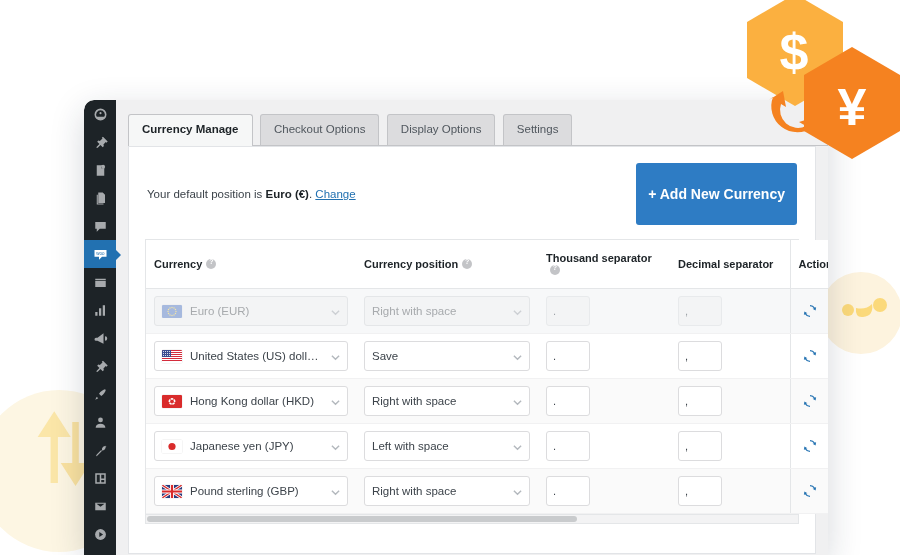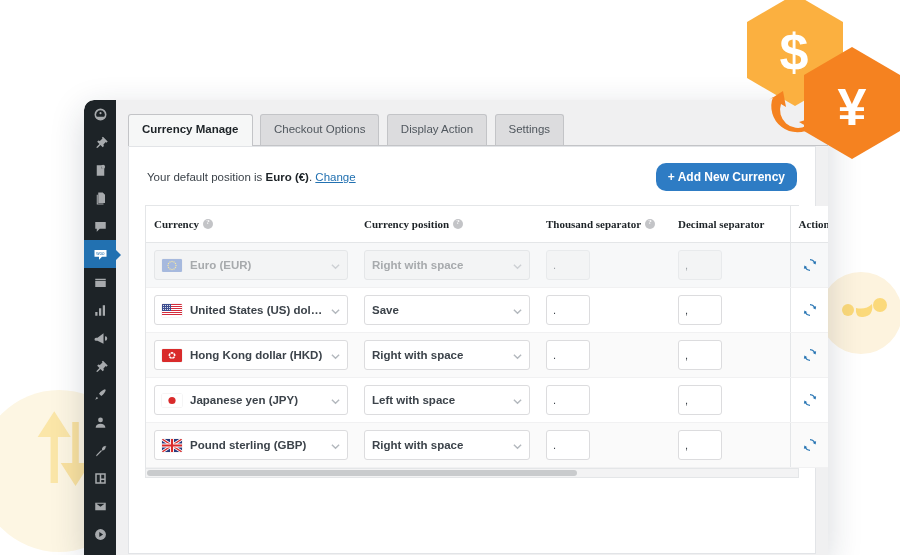--- a/index.html
+++ b/index.html
@@ -276,7 +276,7 @@
       <div class="tabbar">
         <span class="tab active">Currency Manage</span>
         <span class="tab">Checkout Options</span>
-        <span class="tab">Display Action</span>
+        <span class="tab">Display Options</span>
         <span class="tab">Settings</span>
       </div>
 

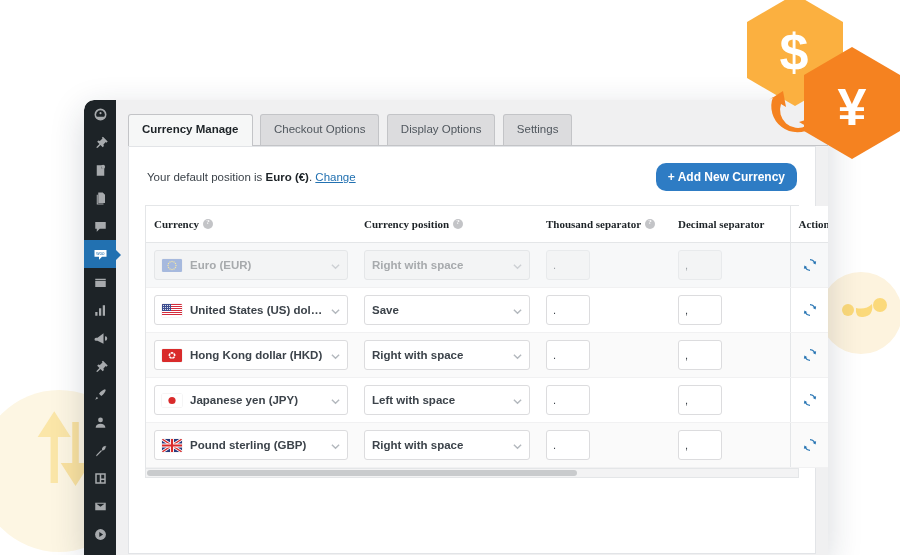--- a/index.html
+++ b/index.html
@@ -80,8 +80,8 @@
   .default-cur b { font-weight: bold; color:#1d2327; }
   .change-link { color:#2271b1; text-decoration: underline; cursor: pointer; }
   .btn-add {
-    background: #2e7cc4; color: #fff; font-size: 12px; font-weight: bold;
-    border: none; border-radius: 10px; padding: 7px 12px; cursor: pointer;
+    background: #2e7cc4; color: #fff; font-size: 14px; font-weight: bold;
+    border: none; border-radius: 3px; padding: 23px 12px; cursor: pointer;
     white-space: nowrap;
   }
 

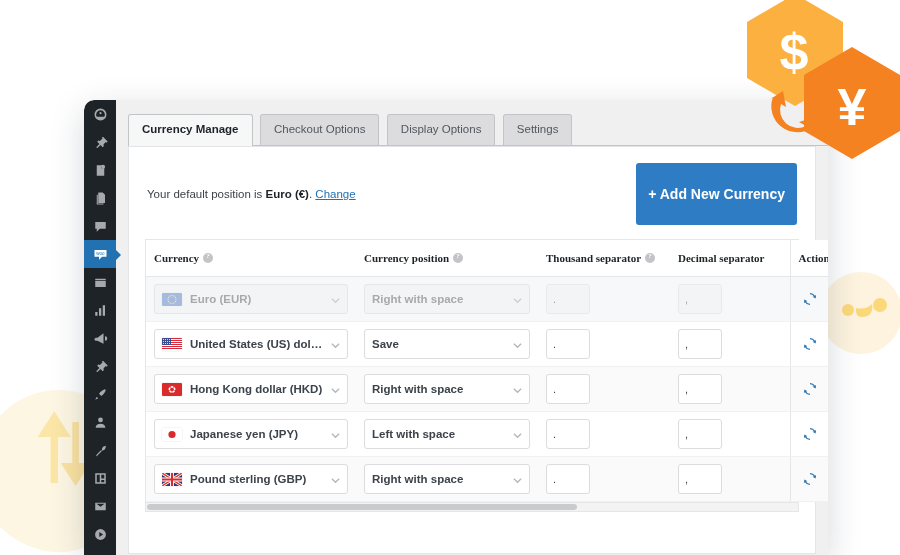--- a/index.html
+++ b/index.html
@@ -93,7 +93,6 @@
     padding: 12px 8px 12px 8px; background: #fff;
     border-bottom: 1px solid #e4e6e8;
     vertical-align: middle;
-    font-family: Liberation Serif, serif;
   }
   table.cur td { padding: 7px 8px; vertical-align: middle; border-bottom: 1px solid #f1f1f2; }
   tr.row-even td { background: #fafafa; }

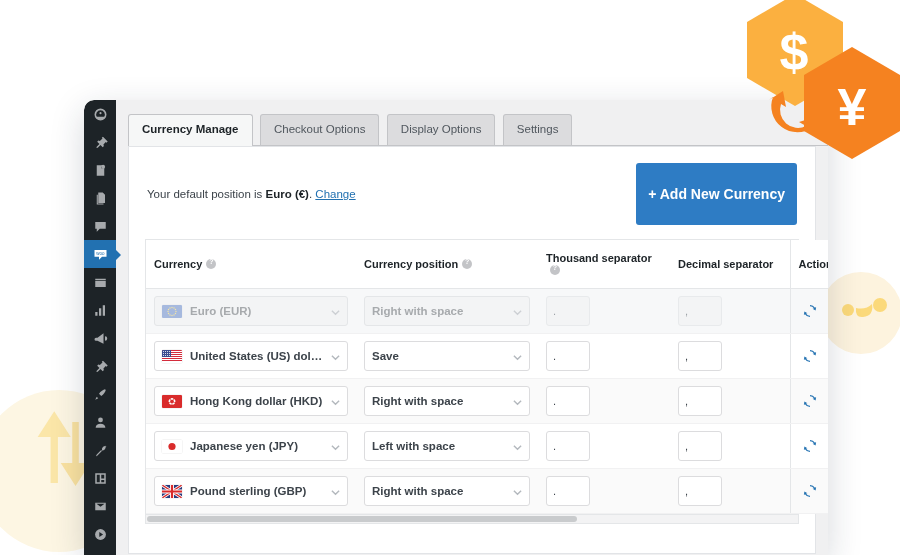--- a/index.html
+++ b/index.html
@@ -132,7 +132,7 @@
     box-shadow: 0 0 0 0.5px rgba(0,0,0,.08);
   }
   .sel.dim .flag { opacity: .45; }
-  .sel-label { overflow: hidden; text-overflow: ellipsis; white-space: nowrap; font-weight: bold; }
+  .sel-label { overflow: hidden; text-overflow: ellipsis; white-space: nowrap; }
 
   
   .tin {

